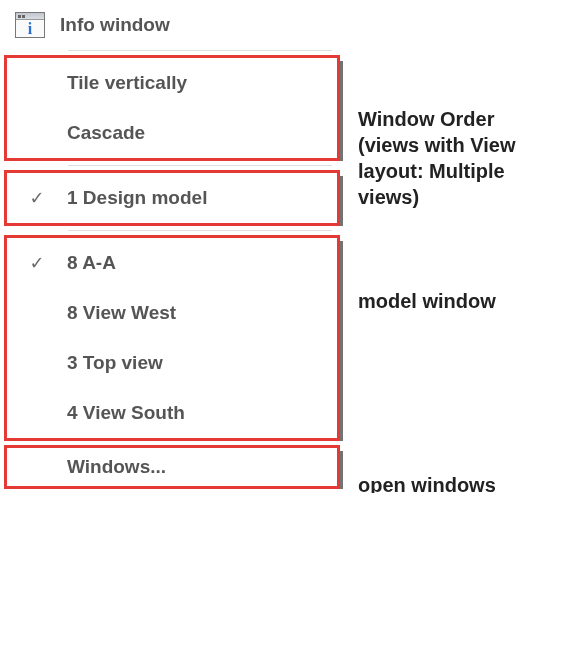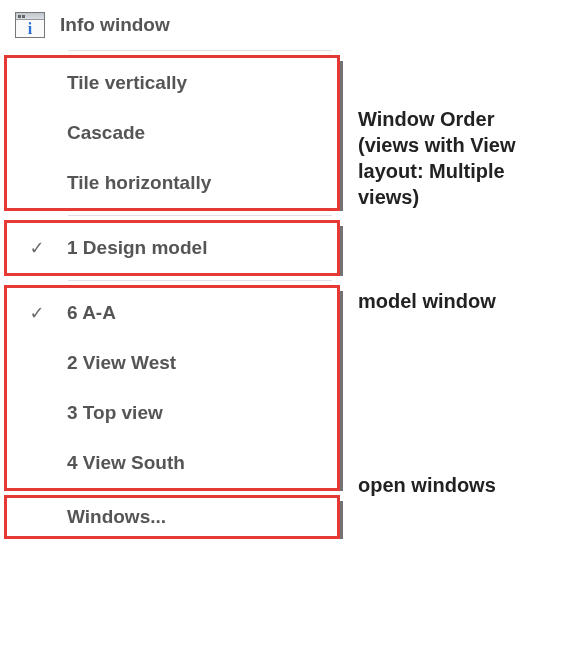--- a/index.html
+++ b/index.html
@@ -132,10 +132,6 @@
         <div class="icon-col"></div>
         <div class="label-col">Cascade</div>
       </div>
-      <div class="menu-item">
-        <div class="icon-col"></div>
-        <div class="label-col">Tile horizontally</div>
-      </div>
     </div>
     <div class="separator"></div>
 

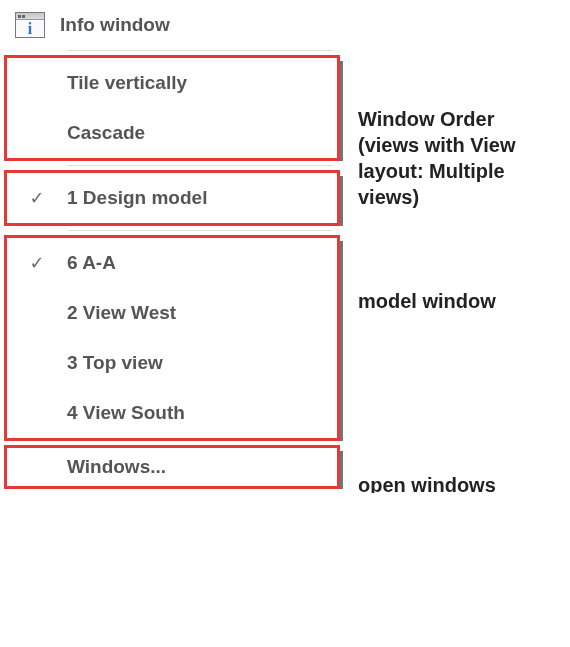--- a/index.html
+++ b/index.html
@@ -150,7 +150,7 @@
         <div class="icon-col">
             <span class="check">✓</span>
           </div>
-        <div class="label-col">6 A-A</div>
+        <div class="label-col">8 A-A</div>
       </div>
       <div class="menu-item">
         <div class="icon-col"></div>

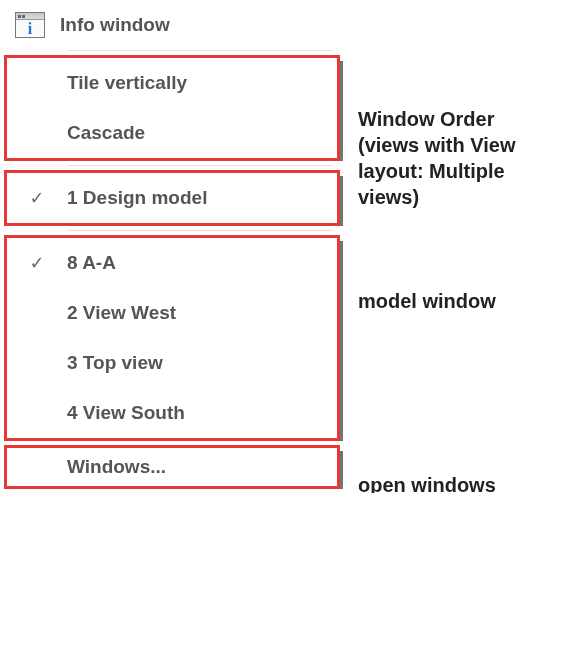--- a/index.html
+++ b/index.html
@@ -154,7 +154,7 @@
       </div>
       <div class="menu-item">
         <div class="icon-col"></div>
-        <div class="label-col">2 View West</div>
+        <div class="label-col">8 View West</div>
       </div>
       <div class="menu-item">
         <div class="icon-col"></div>

